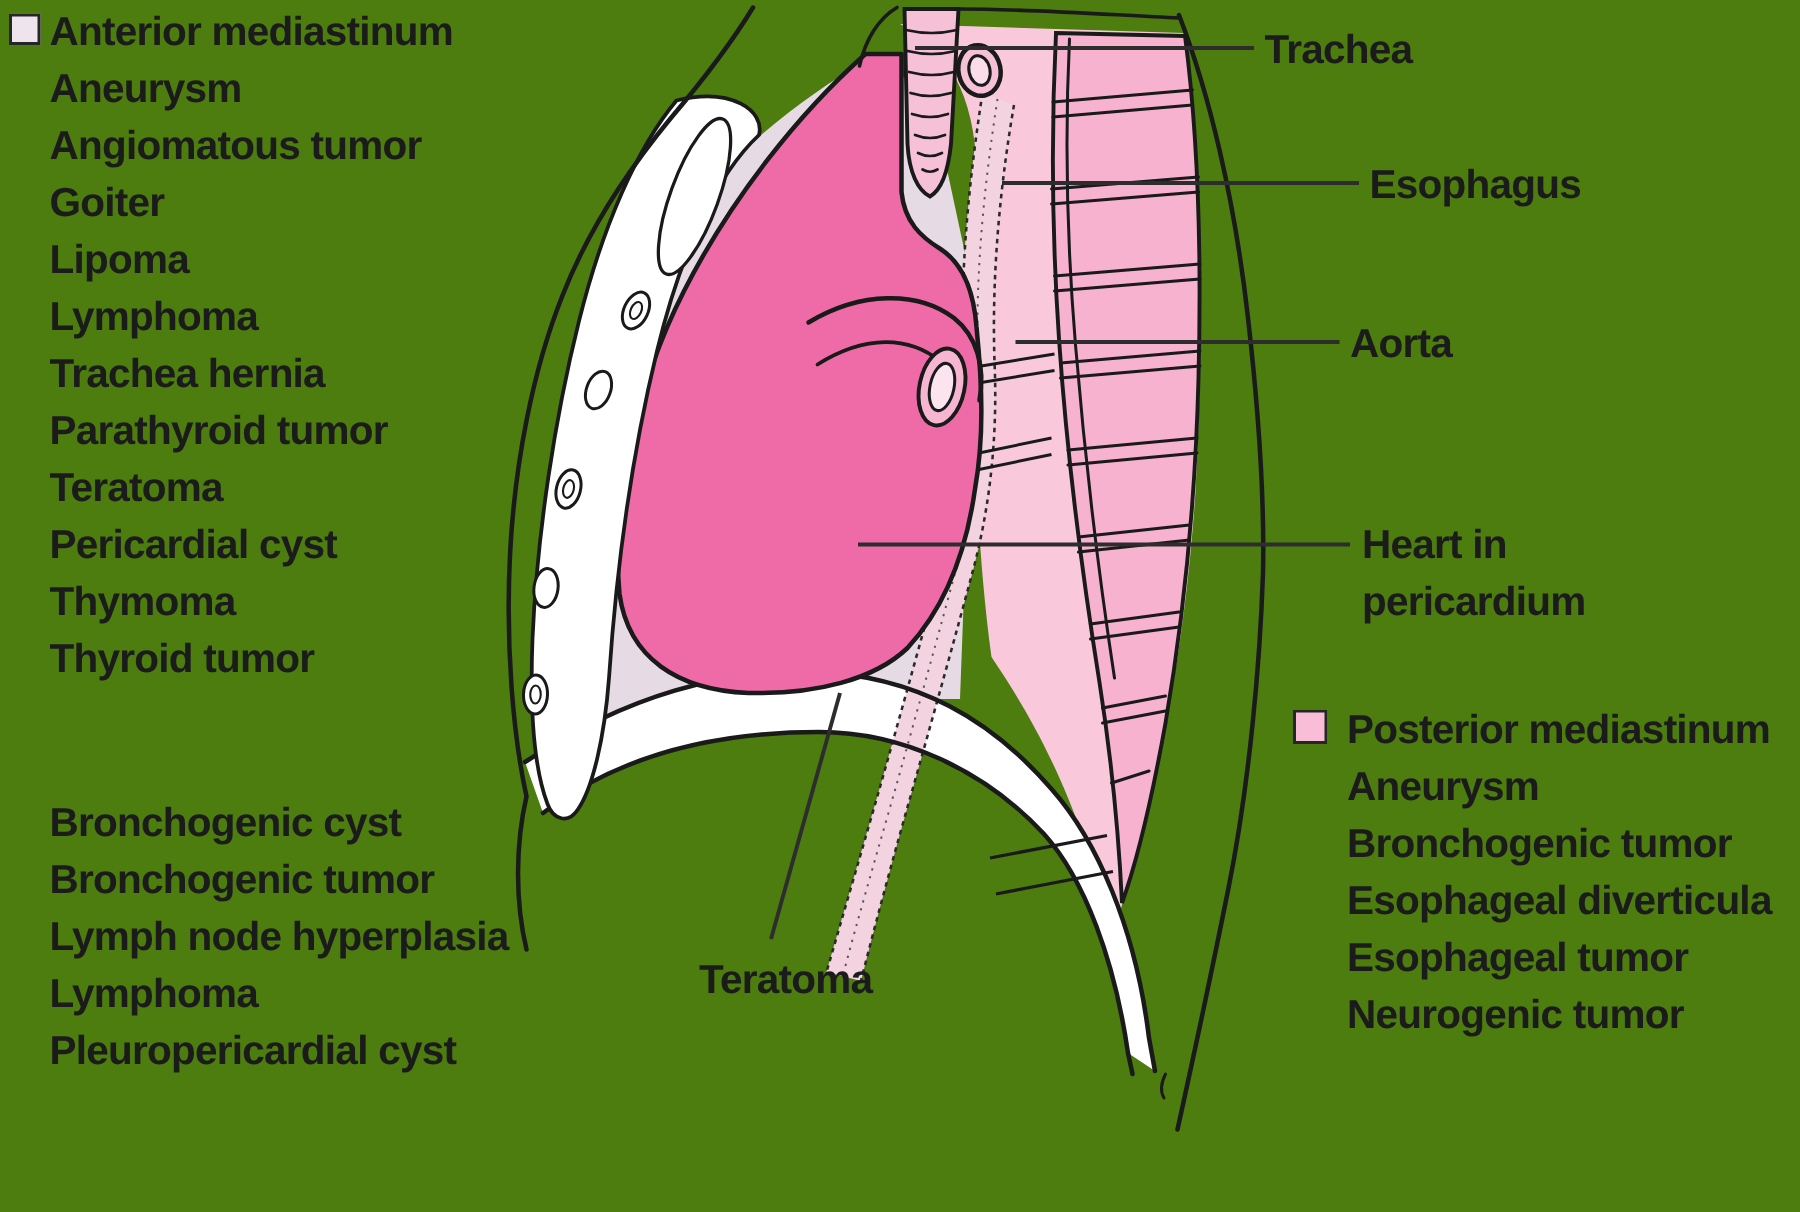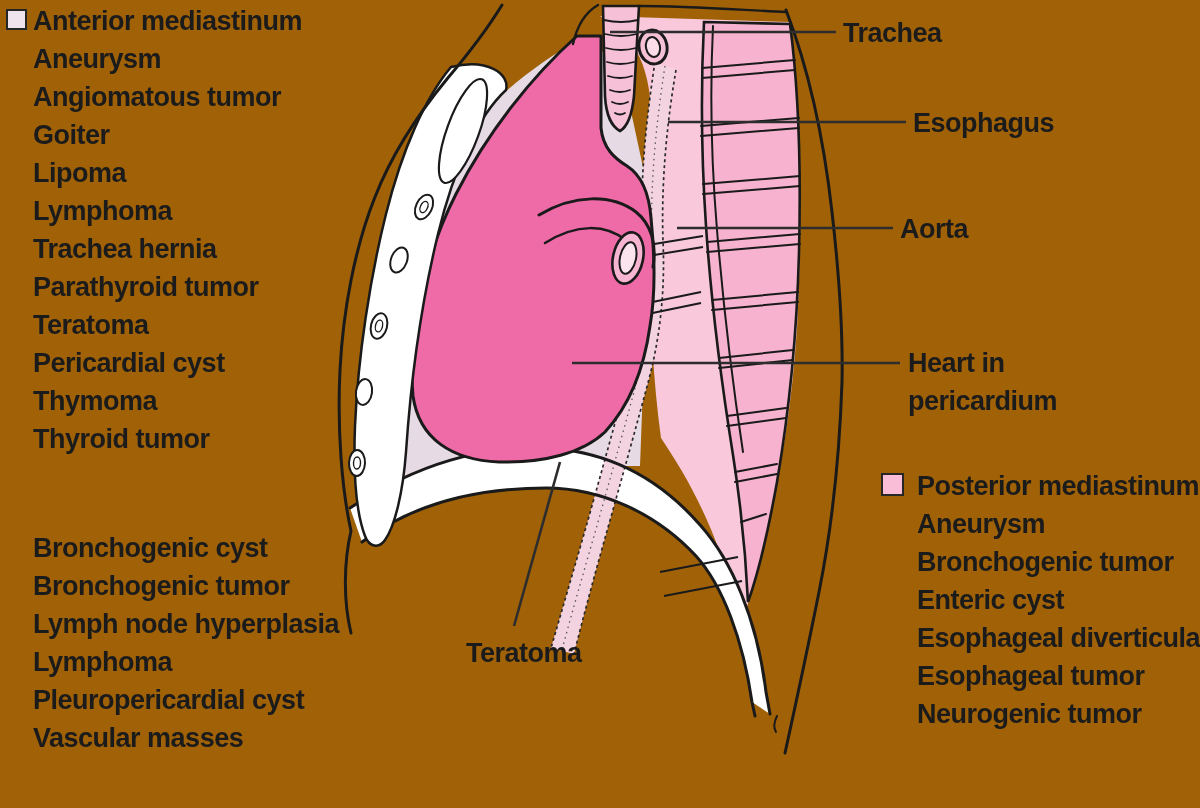--- a/index.html
+++ b/index.html
@@ -3,7 +3,7 @@
 <meta charset="utf-8">
 <style>
   html,body{margin:0;padding:0;background:#fff;}
-  .canvas{position:relative;width:1200px;height:808px;background:#a16207;overflow:hidden;
+  .canvas{position:relative;width:1200px;height:808px;background:#4d7c0f;overflow:hidden;
           font-family:"Liberation Sans",sans-serif;}
   .txt{font-size:27px;line-height:38px;font-weight:600;color:#1b1b1b;letter-spacing:-0.5px;
        white-space:nowrap;}

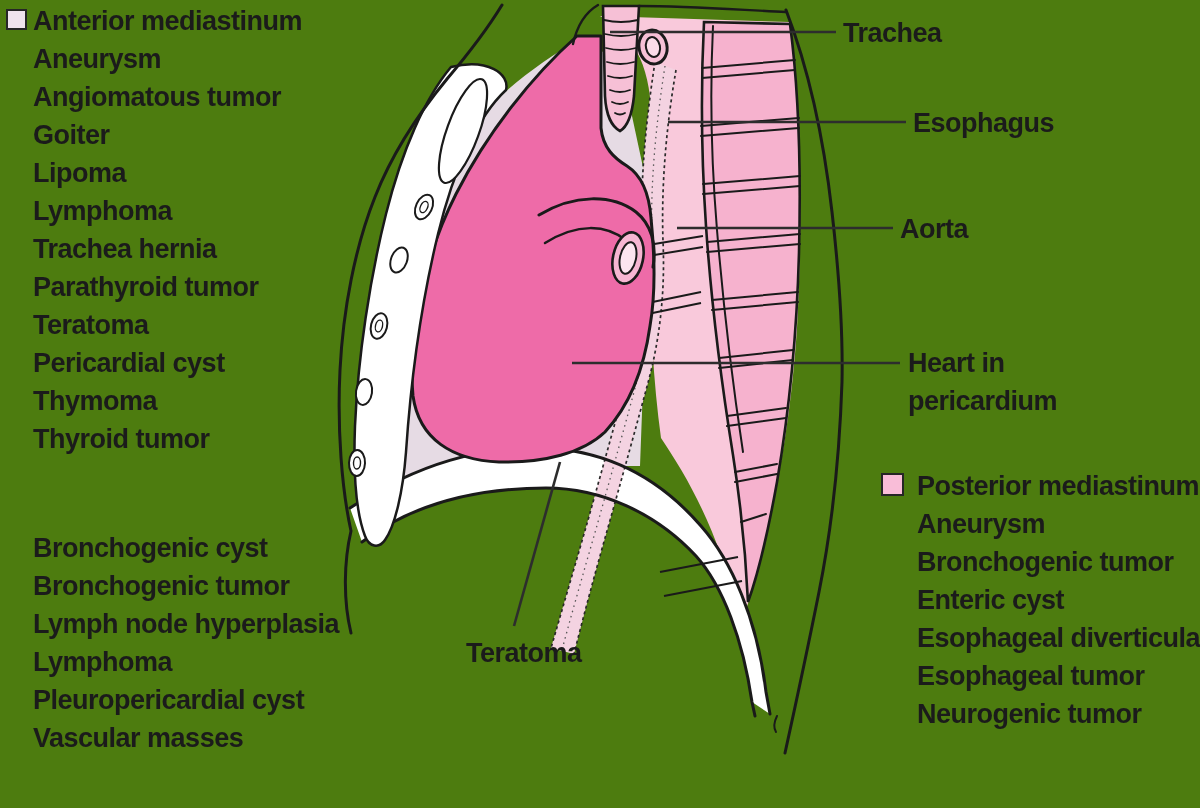--- a/index.html
+++ b/index.html
@@ -12,7 +12,7 @@
   .legend .swatch{position:absolute;left:0;top:7px;width:21px;height:21px;border:2.5px solid #262626;
                   box-sizing:border-box;}
   .ant .title,.ant .li,.mid .title,.mid .li{padding-left:27px;}
-  .pos .title,.pos .li{padding-left:36px;margin-left:19px;}
+  .pos .title,.pos .li{padding-left:36px;}
   .pos .swatch{width:23px;height:23px;top:6px;}
   .sw-ant{background:#efe3ed;}
   .sw-mid{background:#f573b1;}

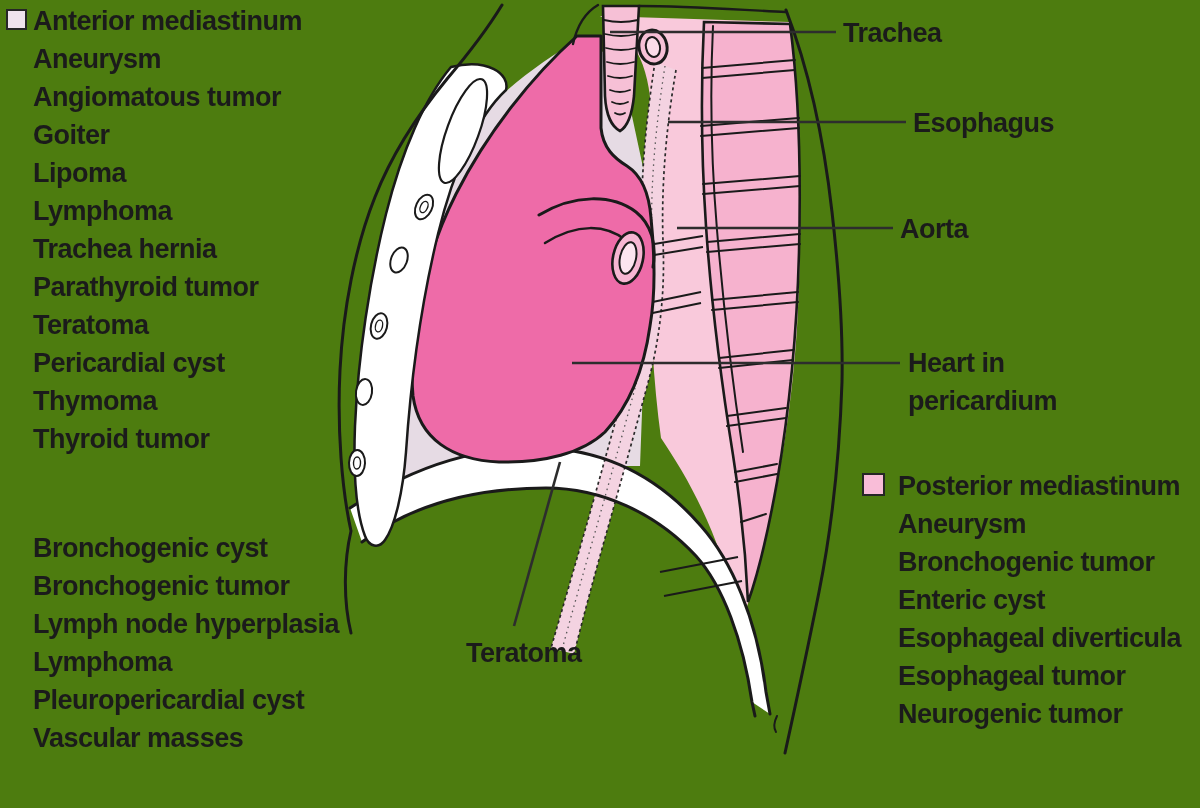--- a/index.html
+++ b/index.html
@@ -192,7 +192,6 @@
     </div>
     <div class="li txt">Aneurysm</div>
     <div class="li txt">Bronchogenic tumor</div>
-    <div class="li txt">Enteric cyst</div>
     <div class="li txt">Esophageal diverticula</div>
     <div class="li txt">Esophageal tumor</div>
     <div class="li txt">Neurogenic tumor</div>

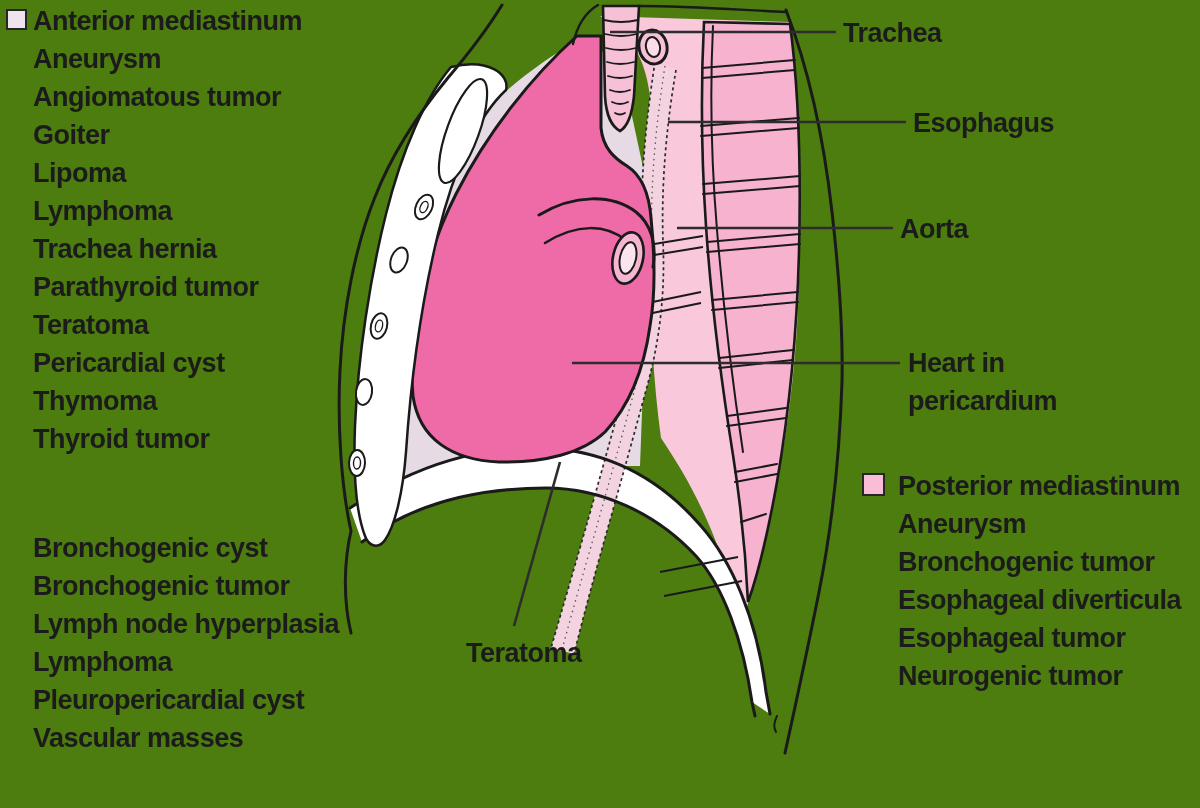--- a/index.html
+++ b/index.html
@@ -182,7 +182,6 @@
     <div class="li txt">Lymph node hyperplasia</div>
     <div class="li txt">Lymphoma</div>
     <div class="li txt">Pleuropericardial cyst</div>
-    <div class="li txt">Vascular masses</div>
   </div>
 
   <div class="legend pos" style="left:862px;top:467px">

